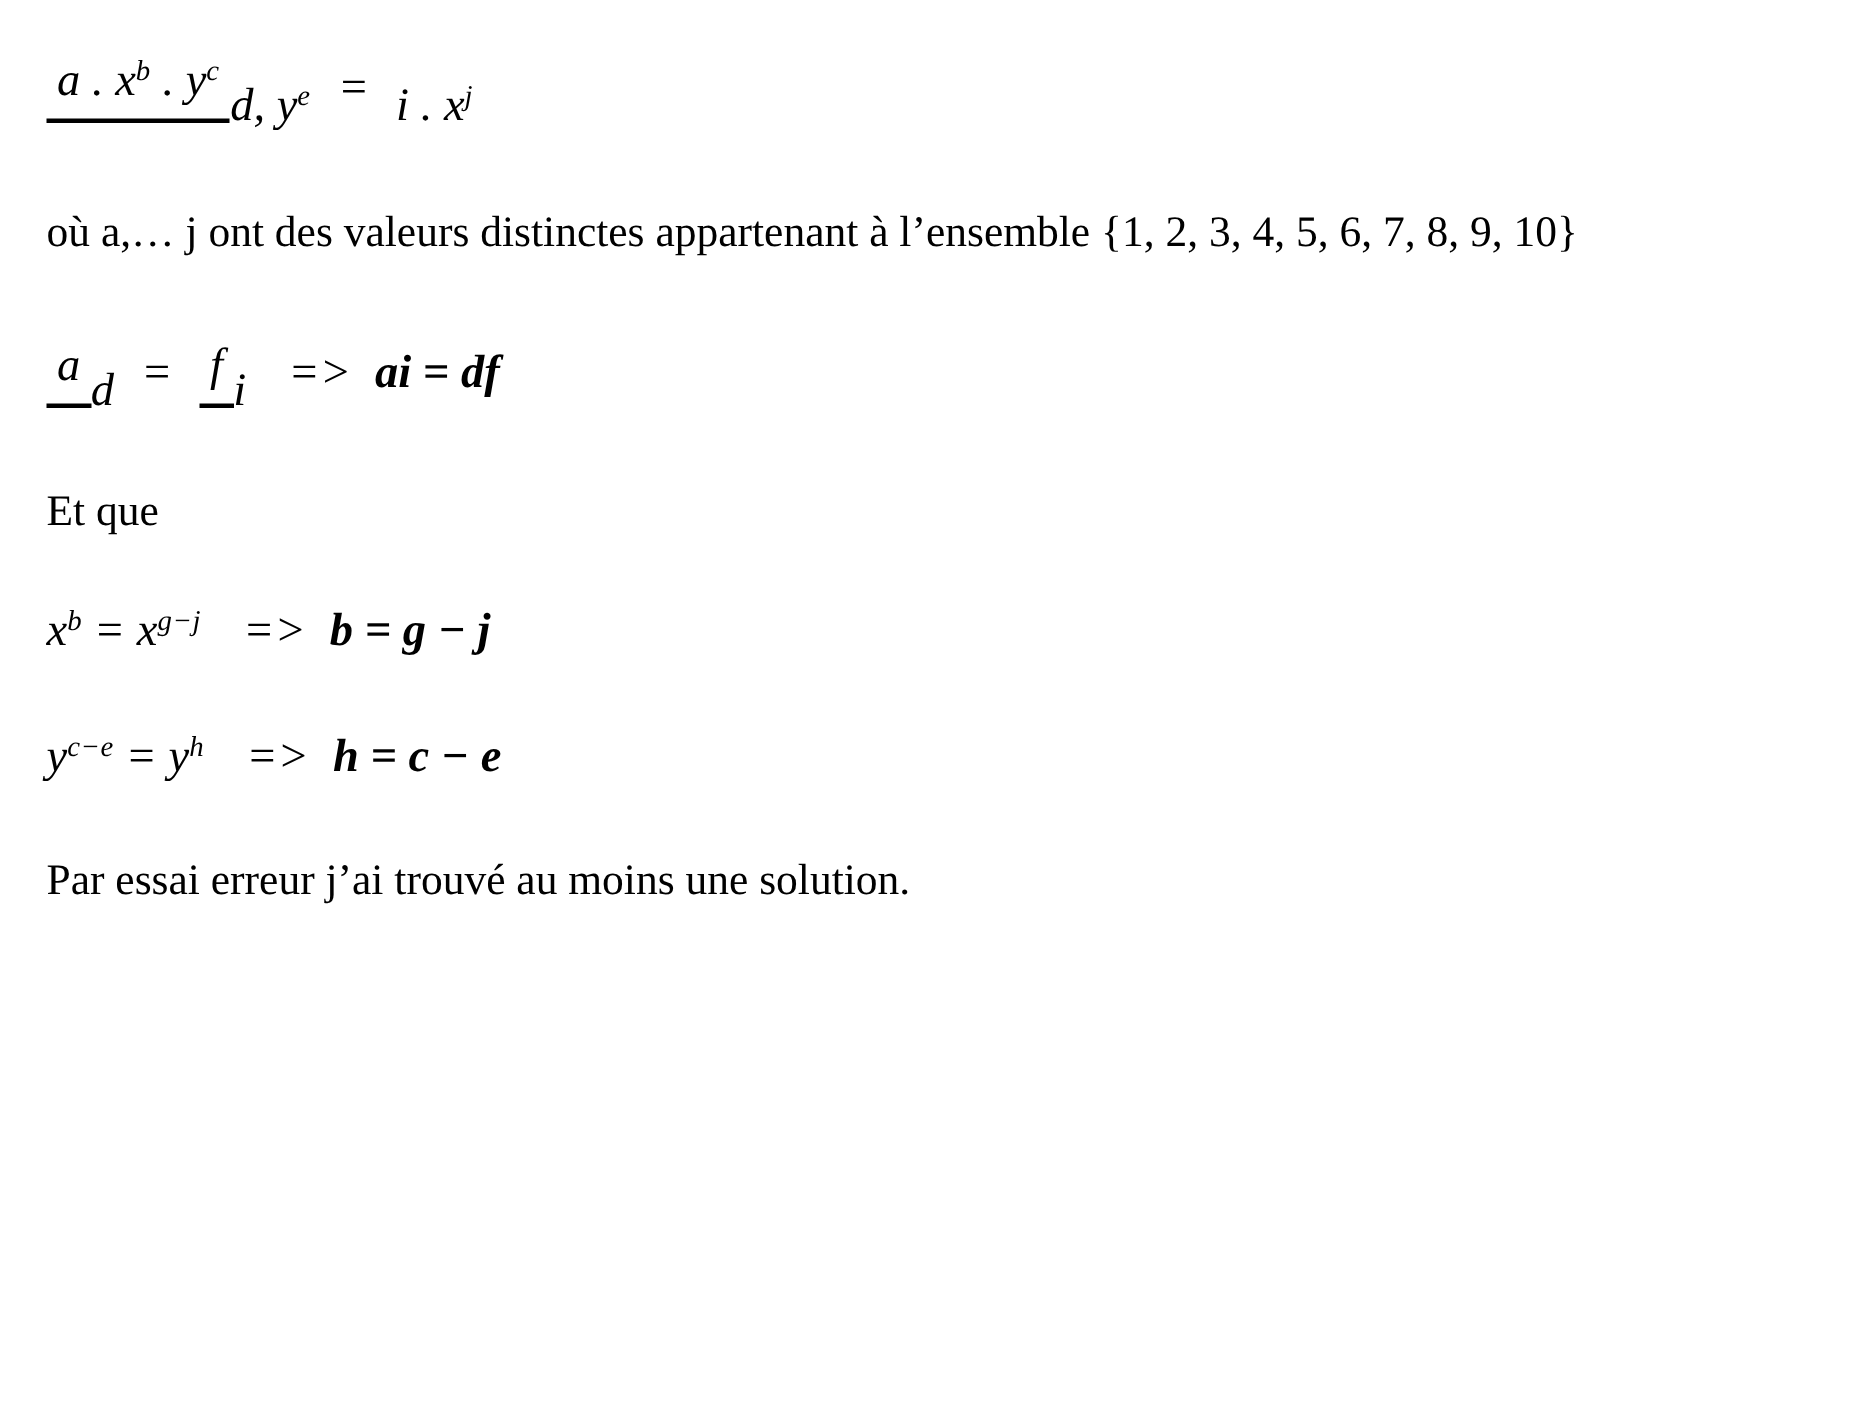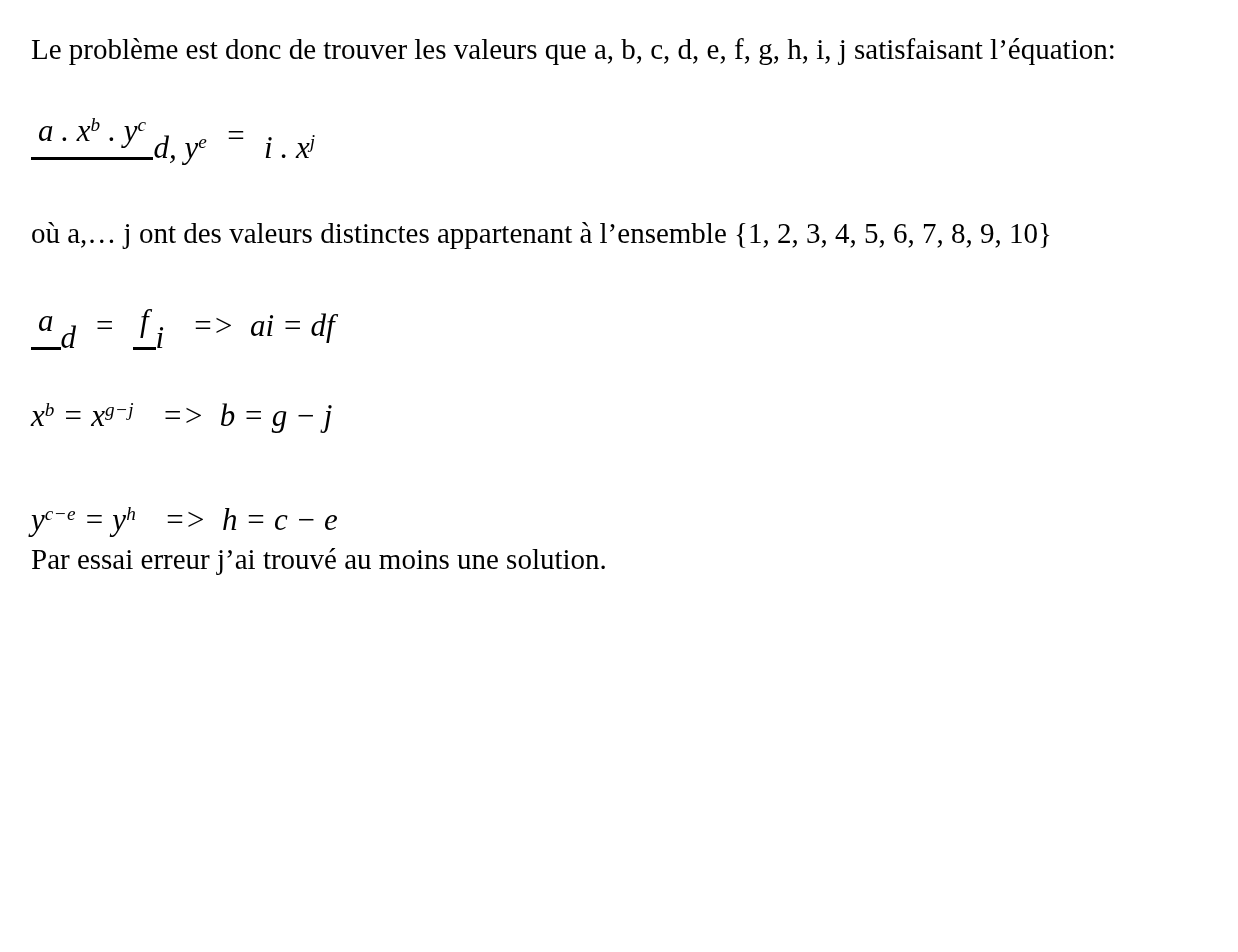--- a/index.html
+++ b/index.html
@@ -73,7 +73,6 @@
 
 <div class="page">
 
-  <p class="text mb-p1">Le problème est donc de trouver les valeurs que a, b, c, d, e, f, g, h, i, j satisfaisant l’équation:</p>
 
   <div class="math eq-row mb-eq1">
     <span class="frac">

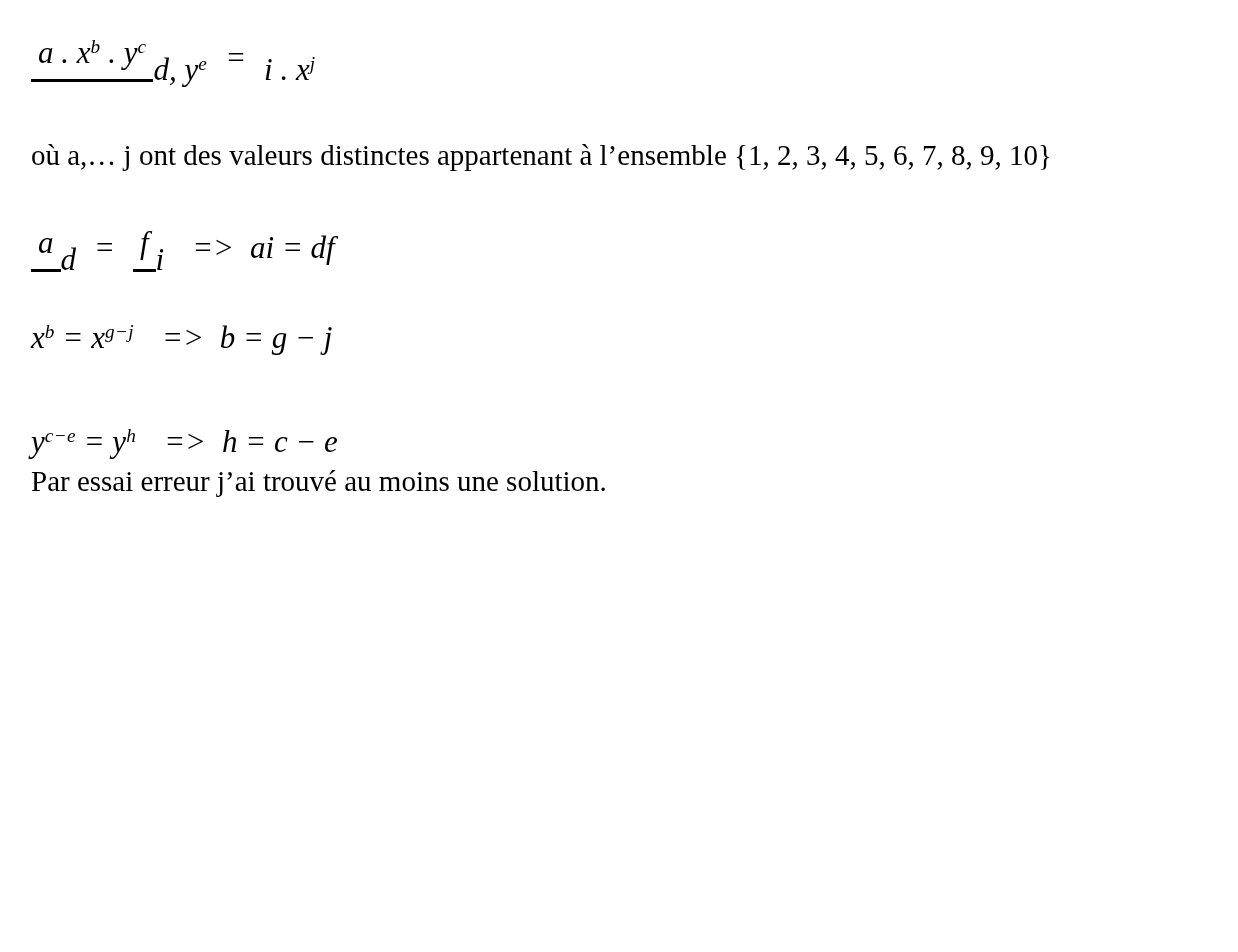--- a/index.html
+++ b/index.html
@@ -56,7 +56,7 @@
   }
   .rel { margin: 0 18px; }
   .arrow { margin: 0 16px 0 28px; white-space: nowrap; }
-  .conclusion { white-space: nowrap; }
+  .conclusion { white-space: nowrap; font-weight: bold; }
   .eq-line { display: flex; align-items: baseline; }
 
   .mb-p1   { margin-bottom: 36px; }

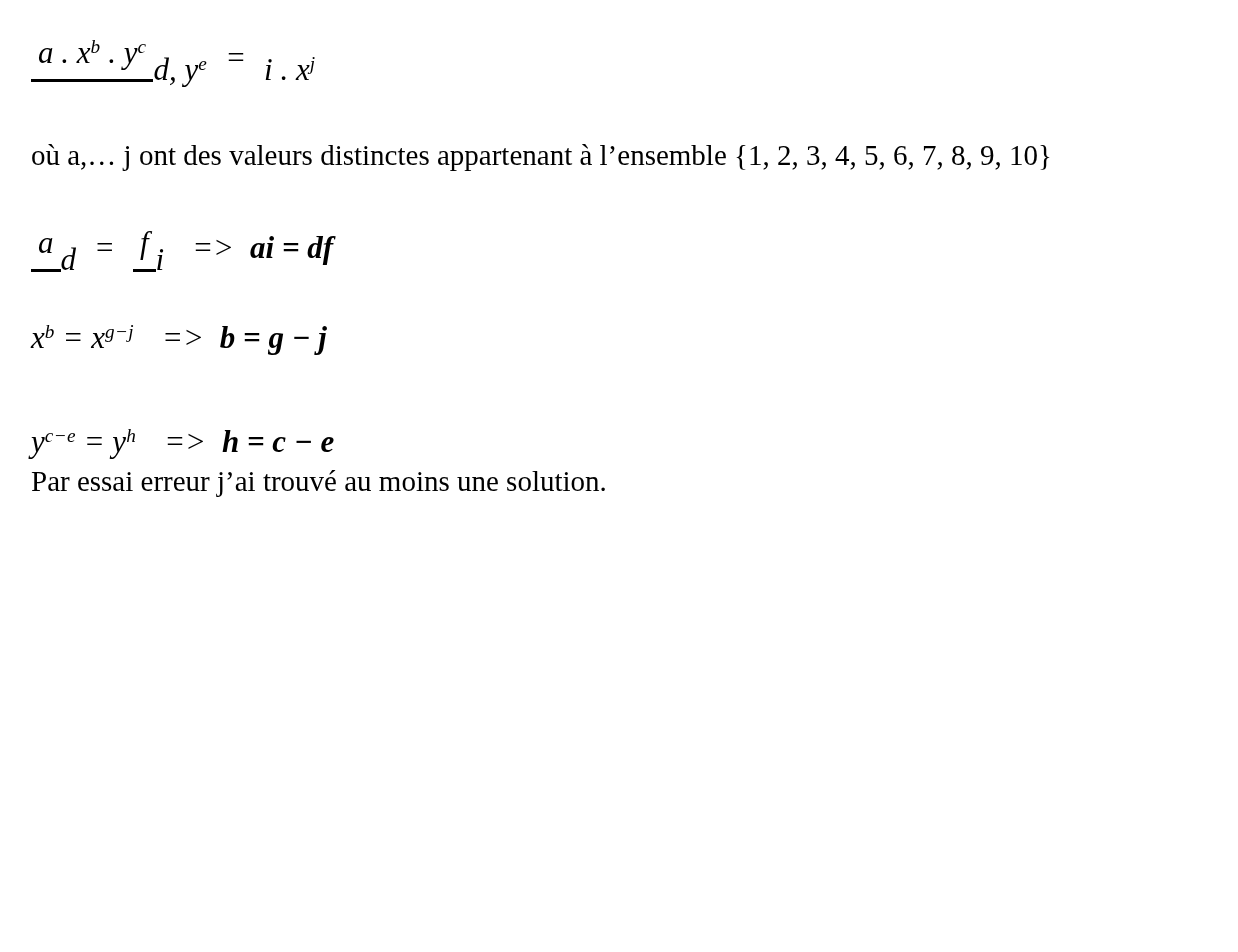--- a/index.html
+++ b/index.html
@@ -102,6 +102,7 @@
     <span class="conclusion">ai = df</span>
   </div>
 
+  <p class="text mb-p4">Et que</p>
 
   <div class="math eq-line mb-eq3">
     <span>x<sup>b</sup> = x<sup>g−j</sup></span>

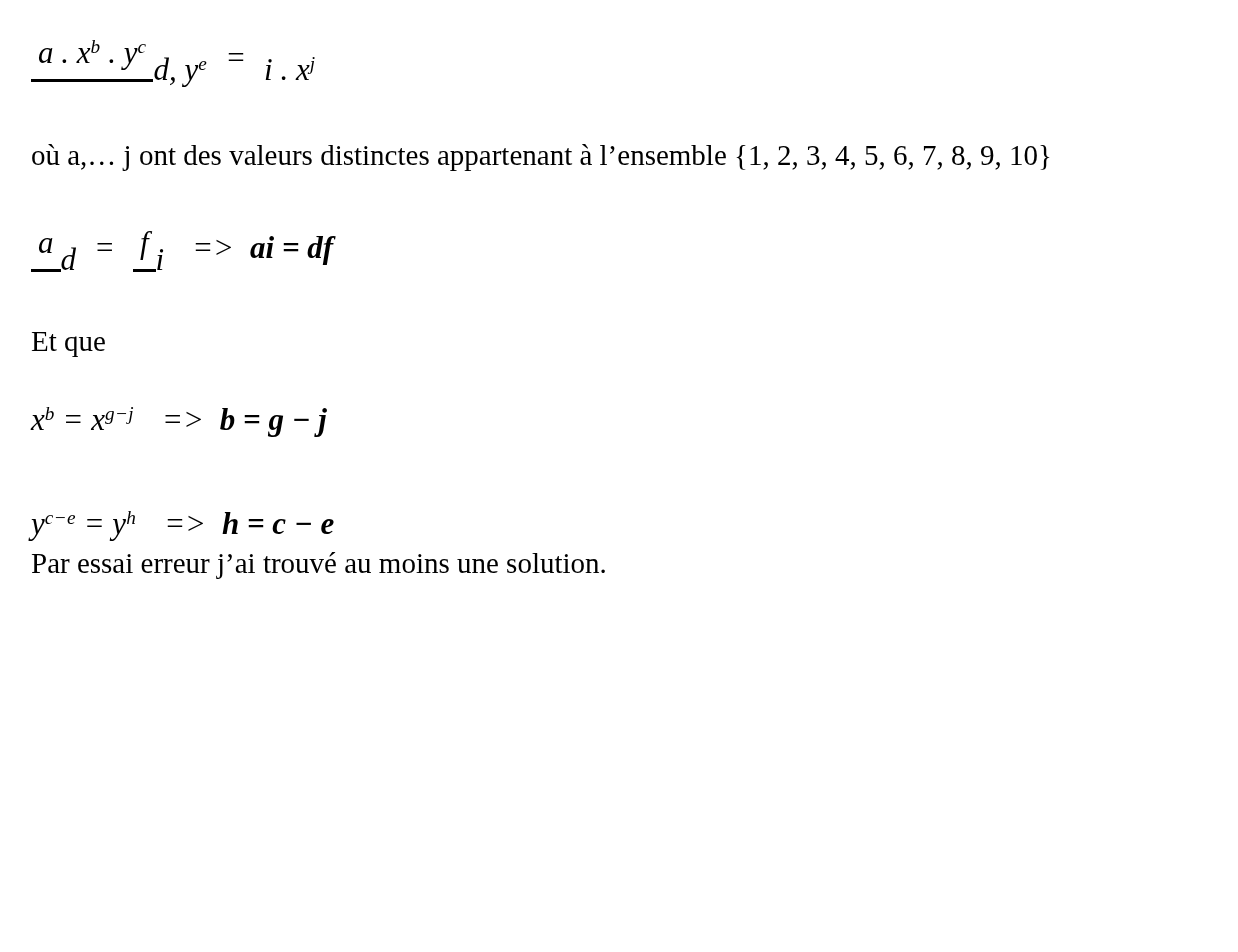--- a/index.html
+++ b/index.html
@@ -65,7 +65,7 @@
   .mb-p3   { margin-bottom: 34px; }
   .mb-eq2  { margin-bottom: 42px; }
   .mb-p4   { margin-bottom: 40px; }
-  .mb-eq3  { margin-bottom: 68px; }
+  .mb-eq3  { margin-bottom: 48px; }
   .mb-eq4  { }
 </style>
 </head>

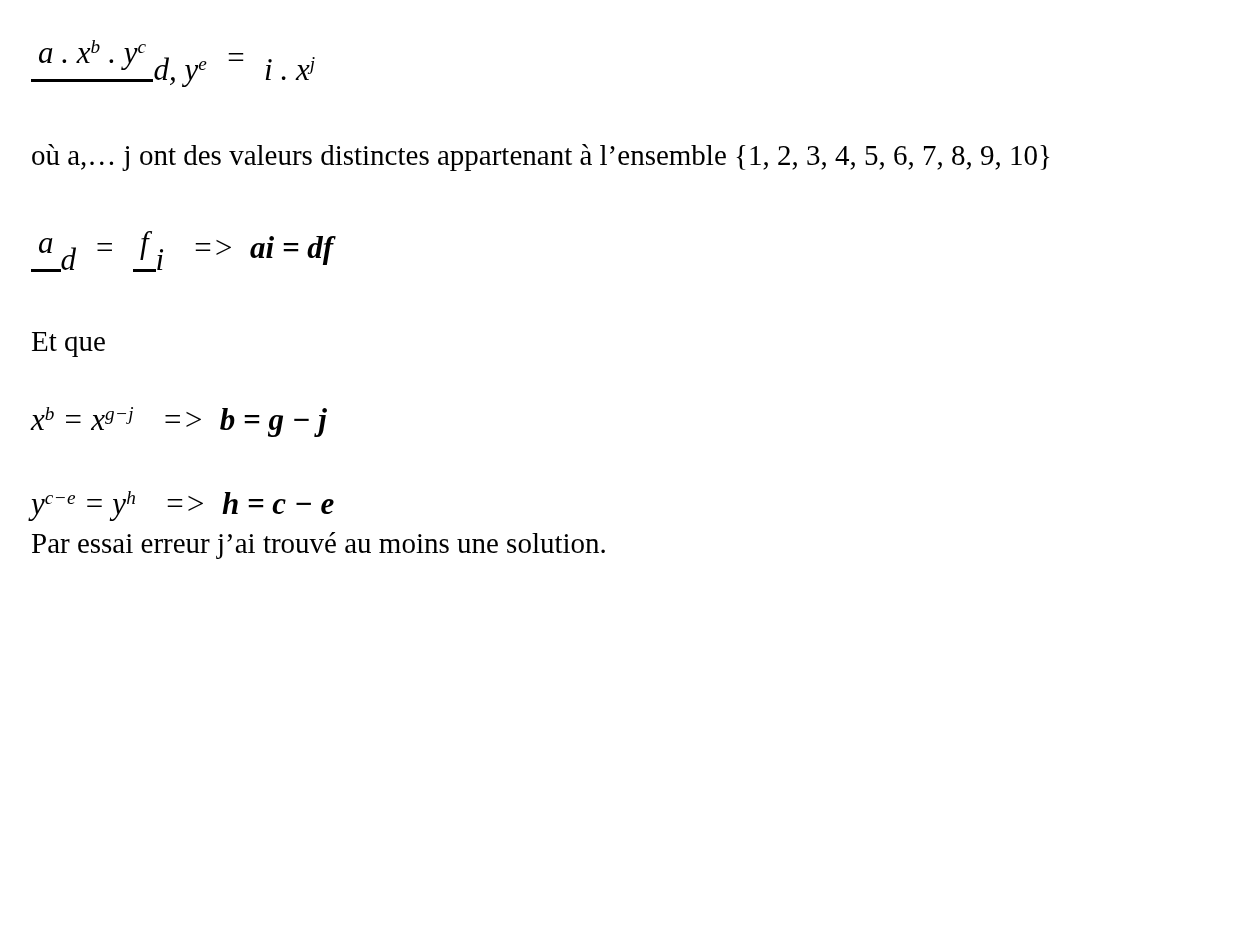--- a/index.html
+++ b/index.html
@@ -66,7 +66,7 @@
   .mb-eq2  { margin-bottom: 42px; }
   .mb-p4   { margin-bottom: 40px; }
   .mb-eq3  { margin-bottom: 48px; }
-  .mb-eq4  { }
+  .mb-eq4  { margin-bottom: 44px; }
 </style>
 </head>
 <body>

